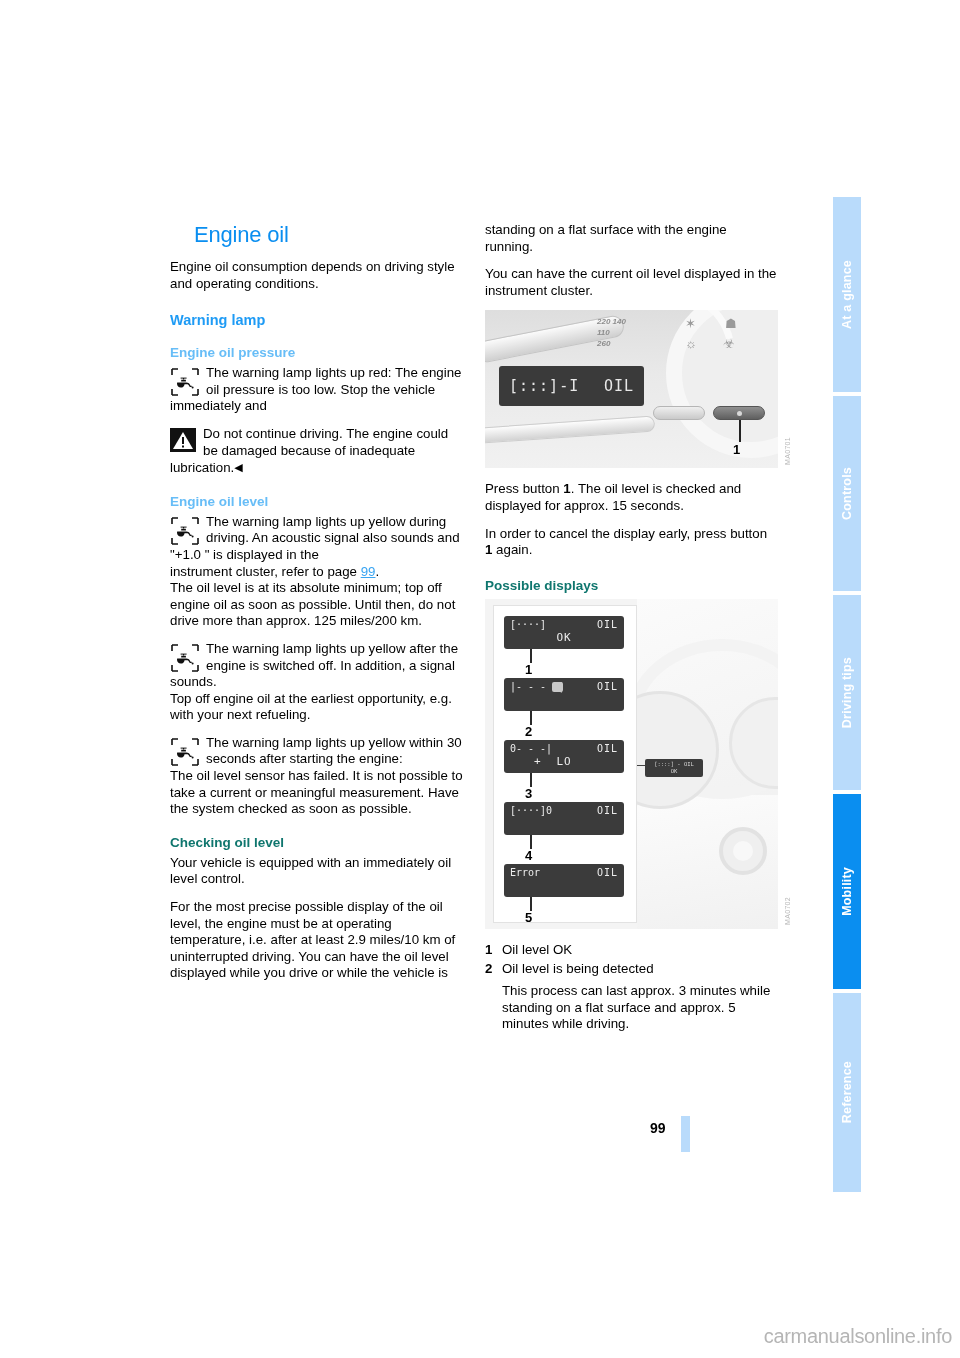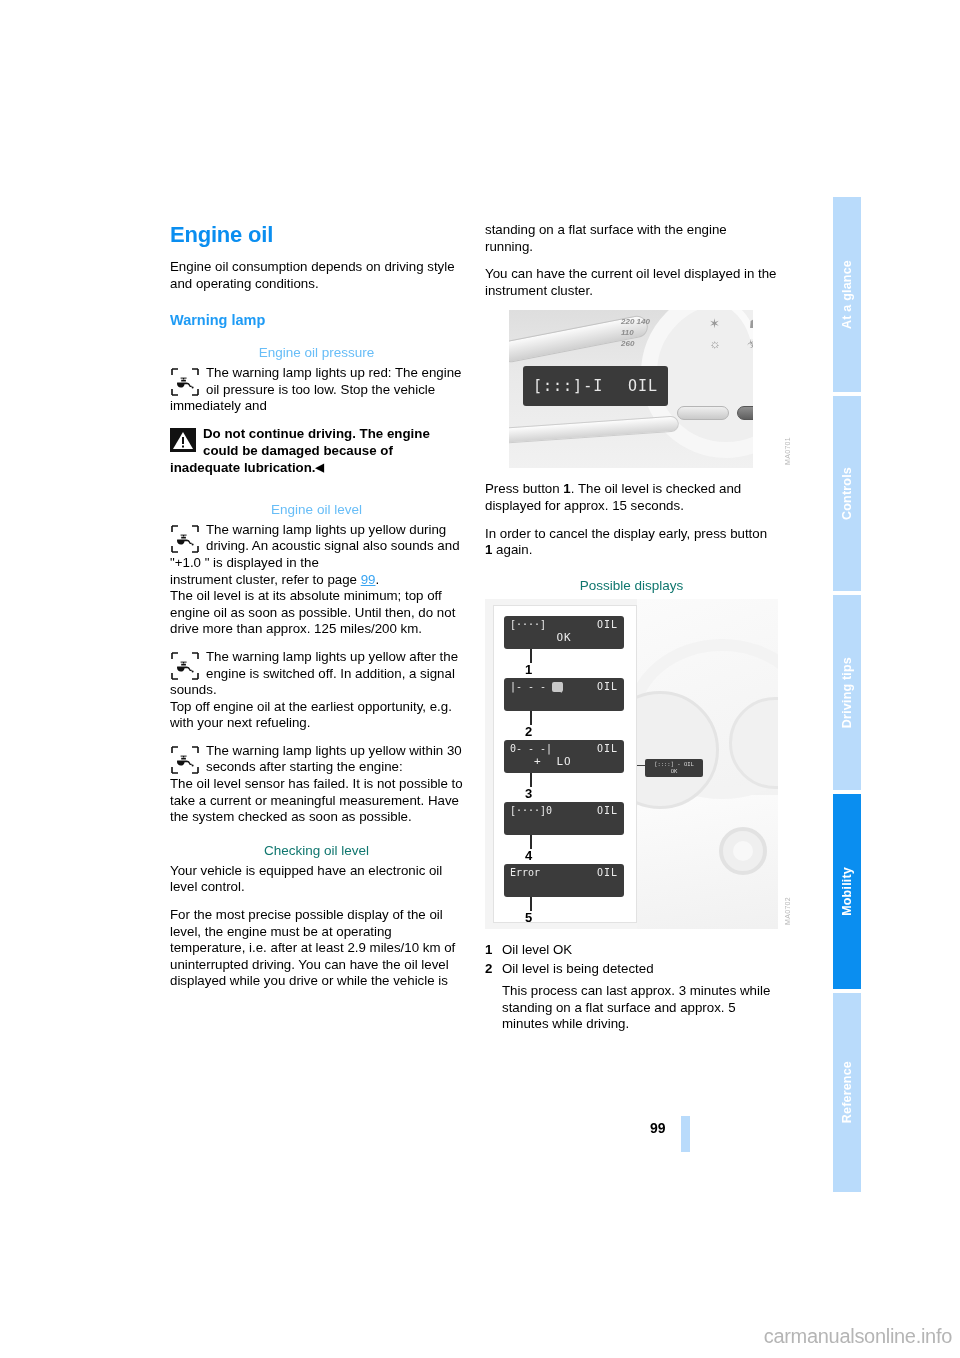--- a/index.html
+++ b/index.html
@@ -41,9 +41,10 @@
   h1.title {
     color: #0a8ef0;
     font-size: 22px;
-    font-weight: bold;
+    font-weight: normal;
     letter-spacing: -0.2px;
     margin-bottom: 11px;
+    margin-left: 24px;
   }
   h2.sub {
     color: #1e9bf5;

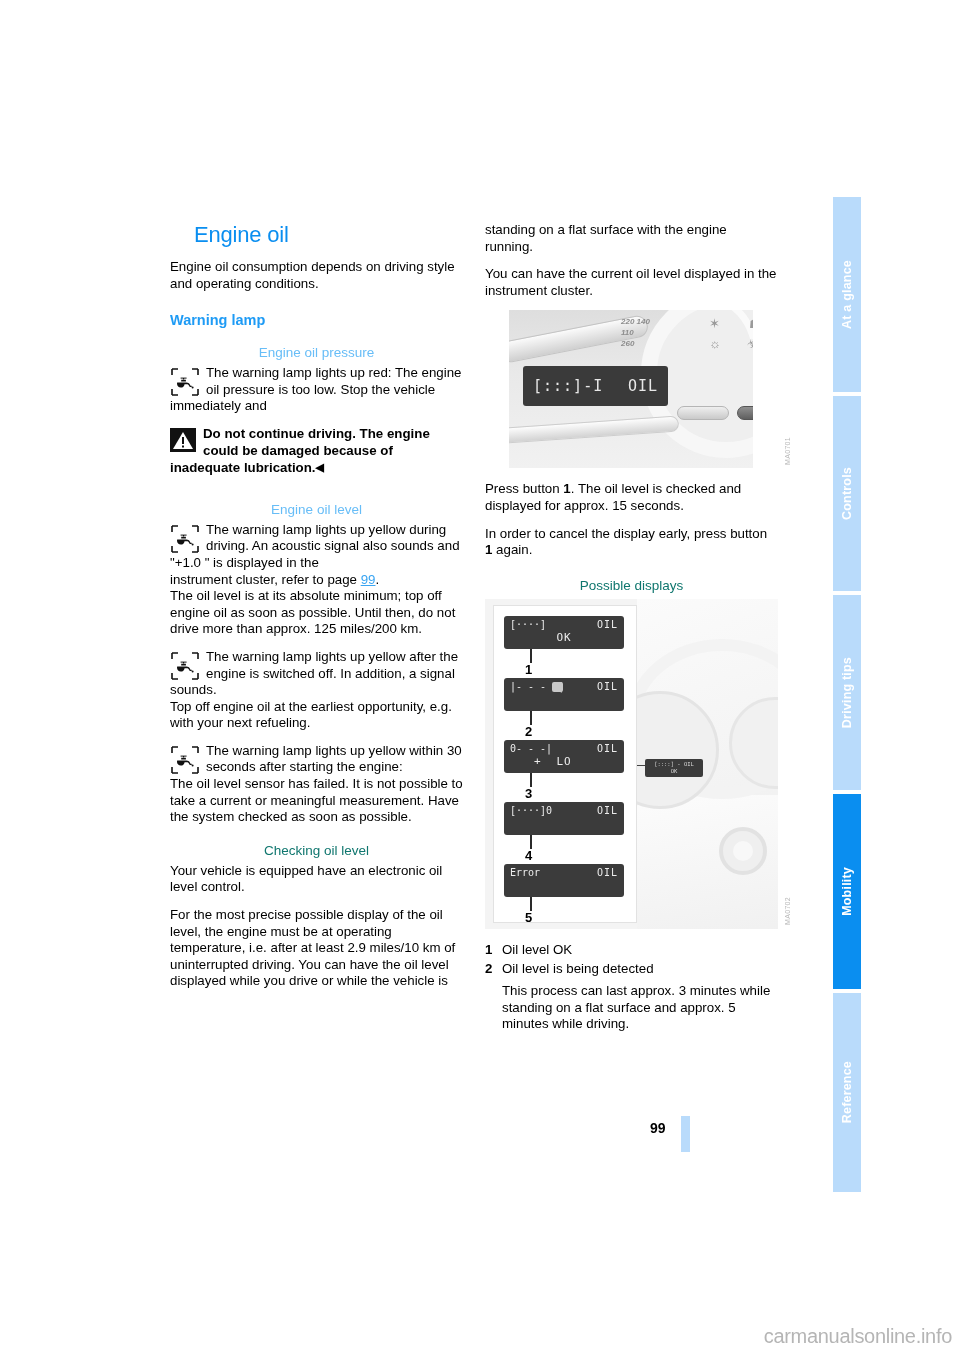--- a/index.html
+++ b/index.html
@@ -107,9 +107,9 @@
 
   
   .fig-cluster {
-    width: 244px; height: 158px;
+    width: 293px; height: 158px;
     background: linear-gradient(180deg,#dedede 0%,#e9e9e9 40%,#f1f1f1 100%);
-    position: relative; overflow: hidden; margin-left: 24px;
+    position: relative; overflow: hidden;
   }
   .cl-wheelrim {
     position:absolute; left:-10px; top:18px; width:150px; height:22px;

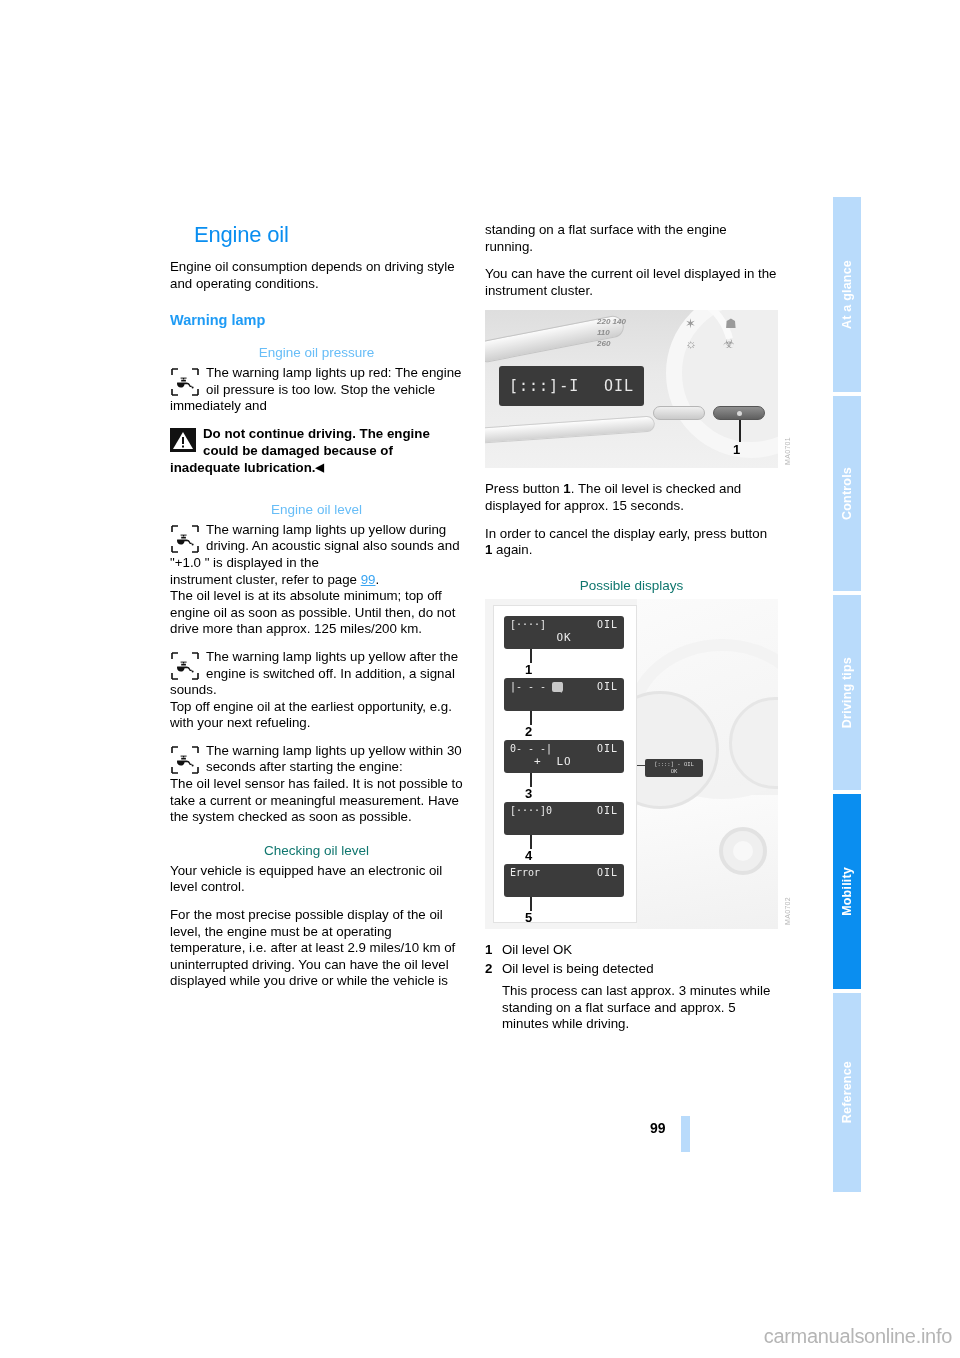--- a/index.html
+++ b/index.html
@@ -56,10 +56,9 @@
   h3.sub3 {
     color: #67bdf7;
     font-size: 13.5px;
-    font-weight: normal;
+    font-weight: bold;
     margin-top: 17px;
     margin-bottom: 5px;
-    text-align: center;
   }
   h3.sub3.dark { color: #0f766e; }
   p {

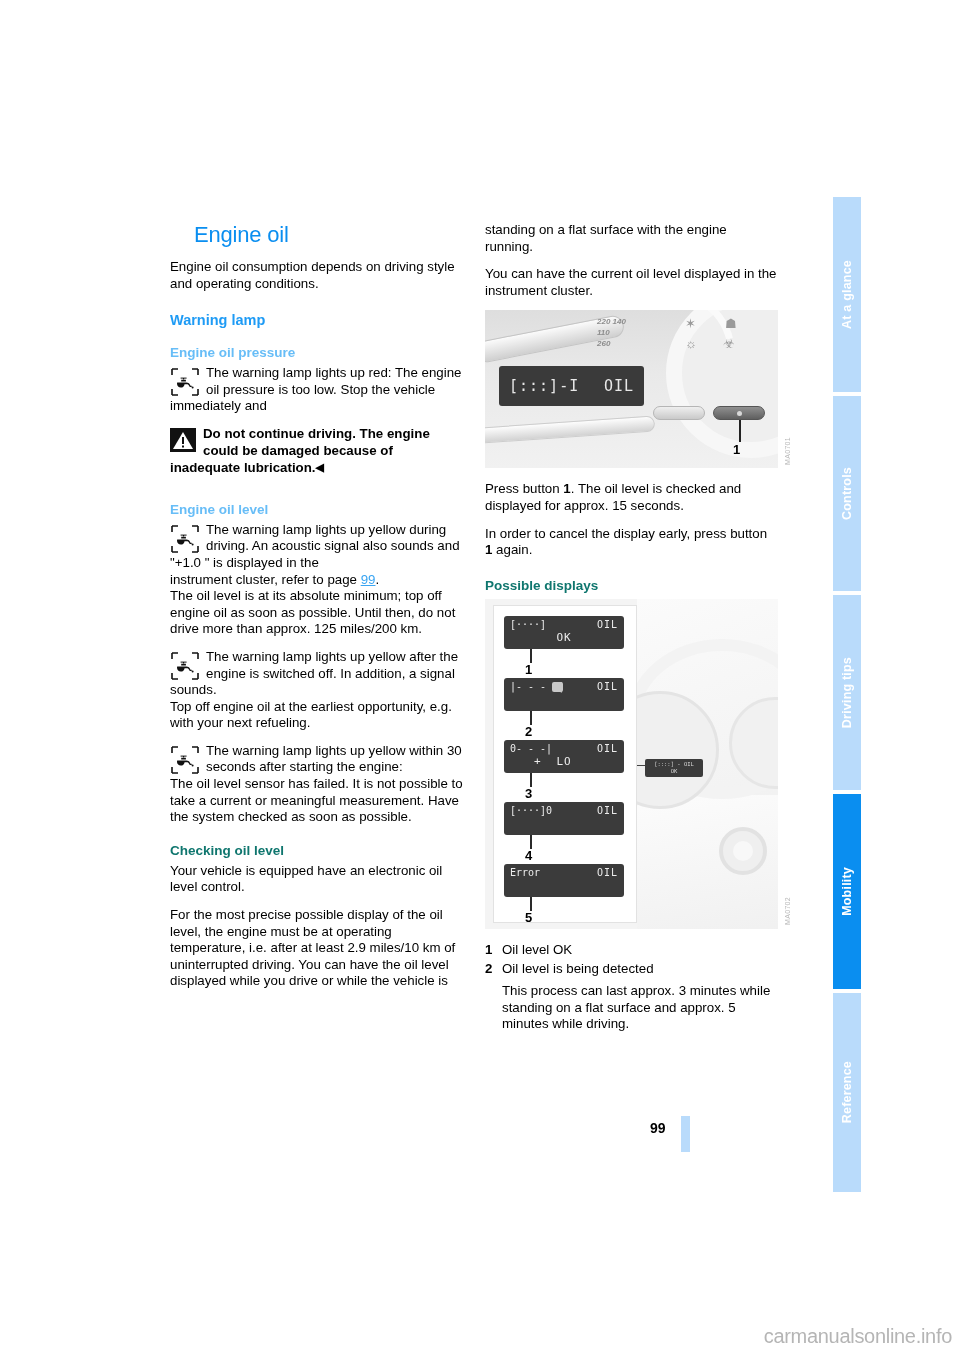--- a/index.html
+++ b/index.html
@@ -93,7 +93,7 @@
     margin: 2px 7px 0 0;
   }
   .note .icon-warn svg { display:block; width:26px; height:24px; }
-  .note p { margin-bottom: 8px; font-weight: bold; }
+  .note p { margin-bottom: 0; }
   .endmark { font-size: 11px; vertical-align: 1px; }
 
   

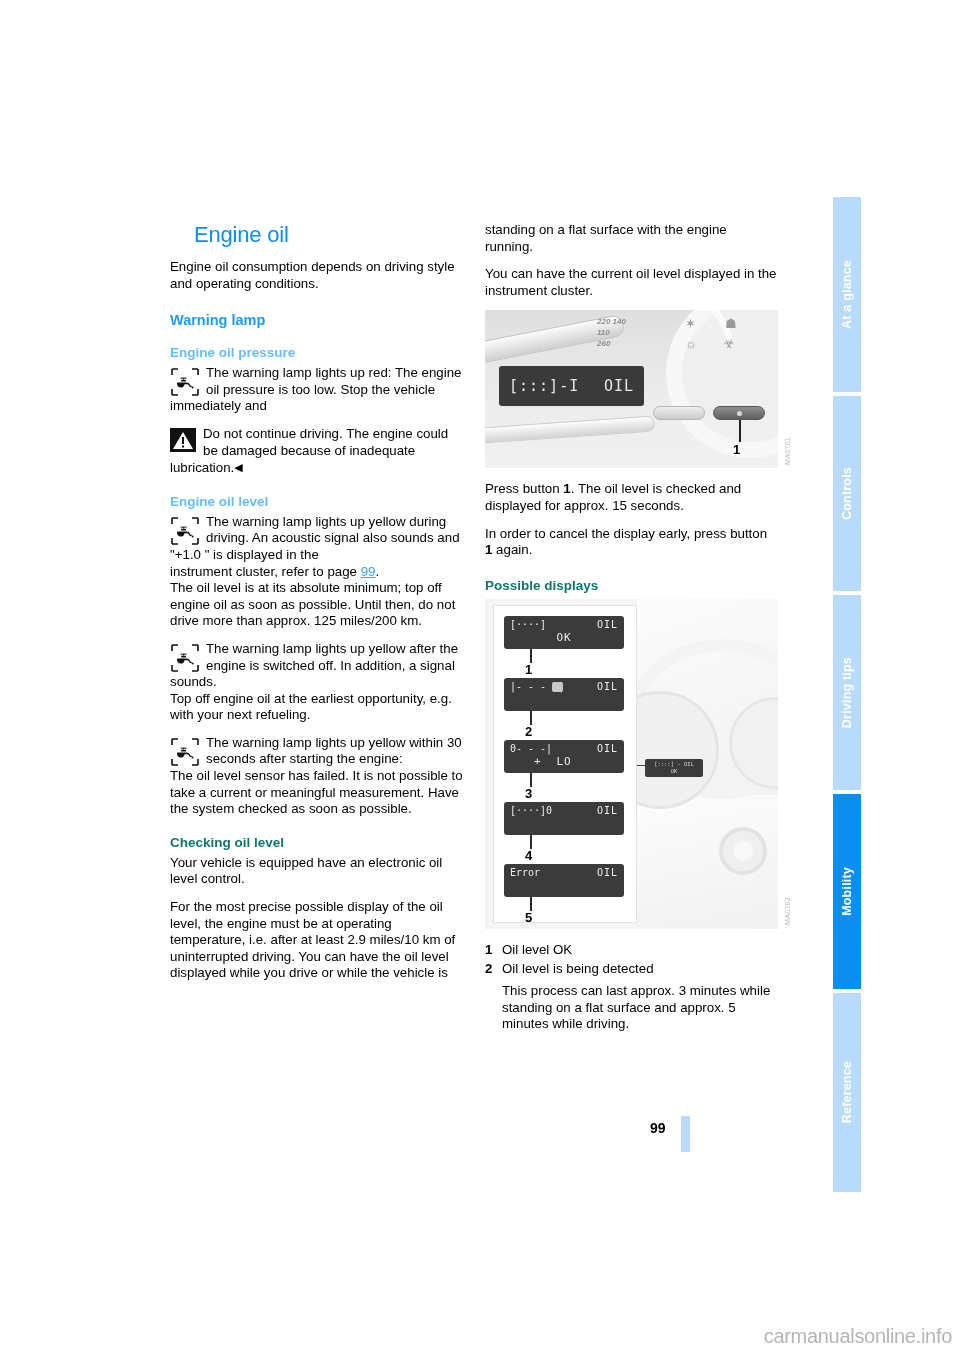--- a/index.html
+++ b/index.html
@@ -368,7 +368,7 @@
     <p style="margin-top:0">The oil level sensor has failed. It is not possible to take a current or meaningful measurement. Have the system checked as soon as possible.</p>
 
     <h3 class="sub3 dark">Checking oil level</h3>
-    <p>Your vehicle is equipped have an electronic oil level control.</p>
+    <p>Your vehicle is equipped with an immediately oil level control.</p>
     <p>For the most precise possible display of the oil level, the engine must be at operating temperature, i.e. after at least 2.9 miles/10 km of uninterrupted driving. You can have the oil level displayed while you drive or while the vehicle is</p>
   </div>
 

